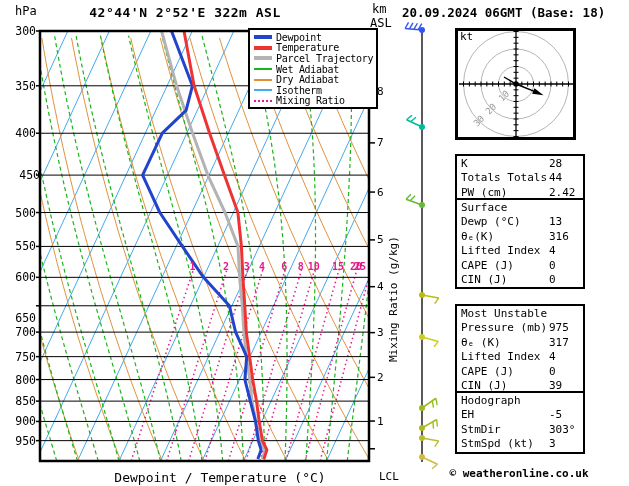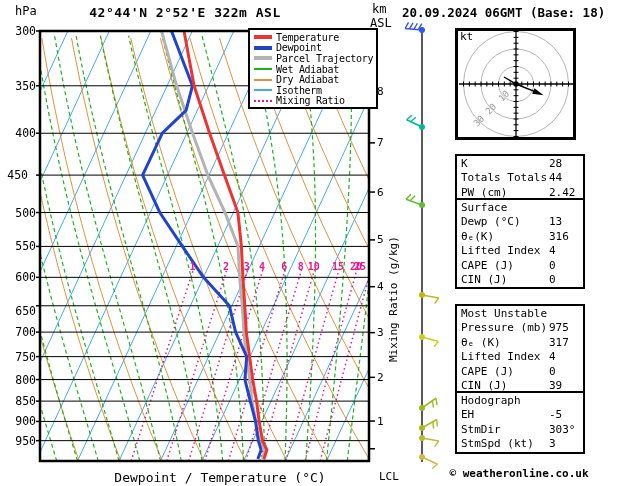--- a/index.html
+++ b/index.html
@@ -259,12 +259,12 @@
 
 <div id="legend">
     <div class="lrow">
+      <span class="lswatch" style="border-top: 4px solid rgb(34, 68, 204);"></span>
+      <span>Dewpoint</span>
+    </div>
+    <div class="lrow">
       <span class="lswatch" style="border-top: 4px solid rgb(238, 51, 51);"></span>
       <span>Temperature</span>
-    </div>
-    <div class="lrow">
-      <span class="lswatch" style="border-top: 4px solid rgb(34, 68, 204);"></span>
-      <span>Dewpoint</span>
     </div>
     <div class="lrow">
       <span class="lswatch" style="border-top: 4px solid rgb(179, 179, 179);"></span>

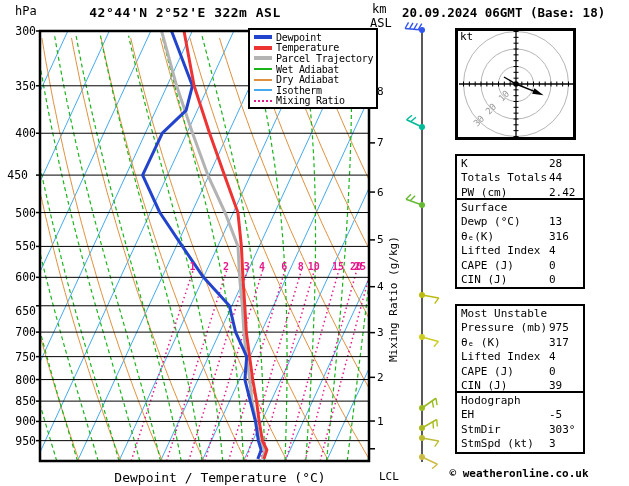--- a/index.html
+++ b/index.html
@@ -293,7 +293,7 @@
 <div class="abs ptick" style="left:8px;top:24.0px;">300</div>
 <div class="abs ptick" style="left:8px;top:78.8px;">350</div>
 <div class="abs ptick" style="left:8px;top:126.2px;">400</div>
-<div class="abs ptick" style="left:0;top:168.1px;">450</div>
+<div class="abs ptick" style="left:12px;top:168.1px;">450</div>
 <div class="abs ptick" style="left:8px;top:205.5px;">500</div>
 <div class="abs ptick" style="left:8px;top:239.4px;">550</div>
 <div class="abs ptick" style="left:8px;top:270.3px;">600</div>

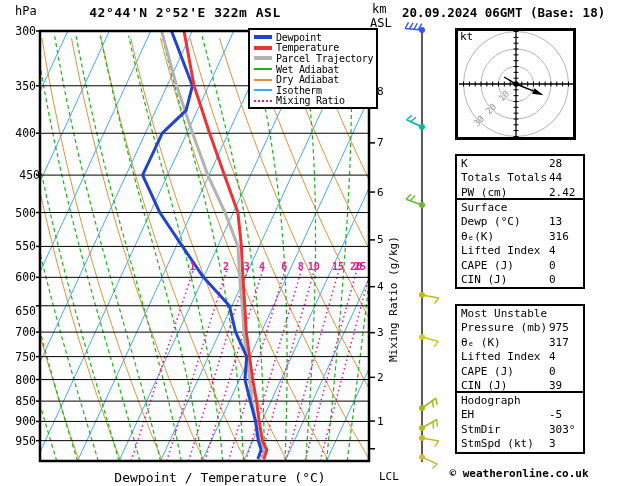--- a/index.html
+++ b/index.html
@@ -297,7 +297,7 @@
 <div class="abs ptick" style="left:8px;top:205.5px;">500</div>
 <div class="abs ptick" style="left:8px;top:239.4px;">550</div>
 <div class="abs ptick" style="left:8px;top:270.3px;">600</div>
-<div class="abs ptick" style="left:8px;top:304px;">650</div>
+<div class="abs ptick" style="left:8px;top:311px;">650</div>
 <div class="abs ptick" style="left:8px;top:325.1px;">700</div>
 <div class="abs ptick" style="left:8px;top:349.6px;">750</div>
 <div class="abs ptick" style="left:8px;top:372.6px;">800</div>

